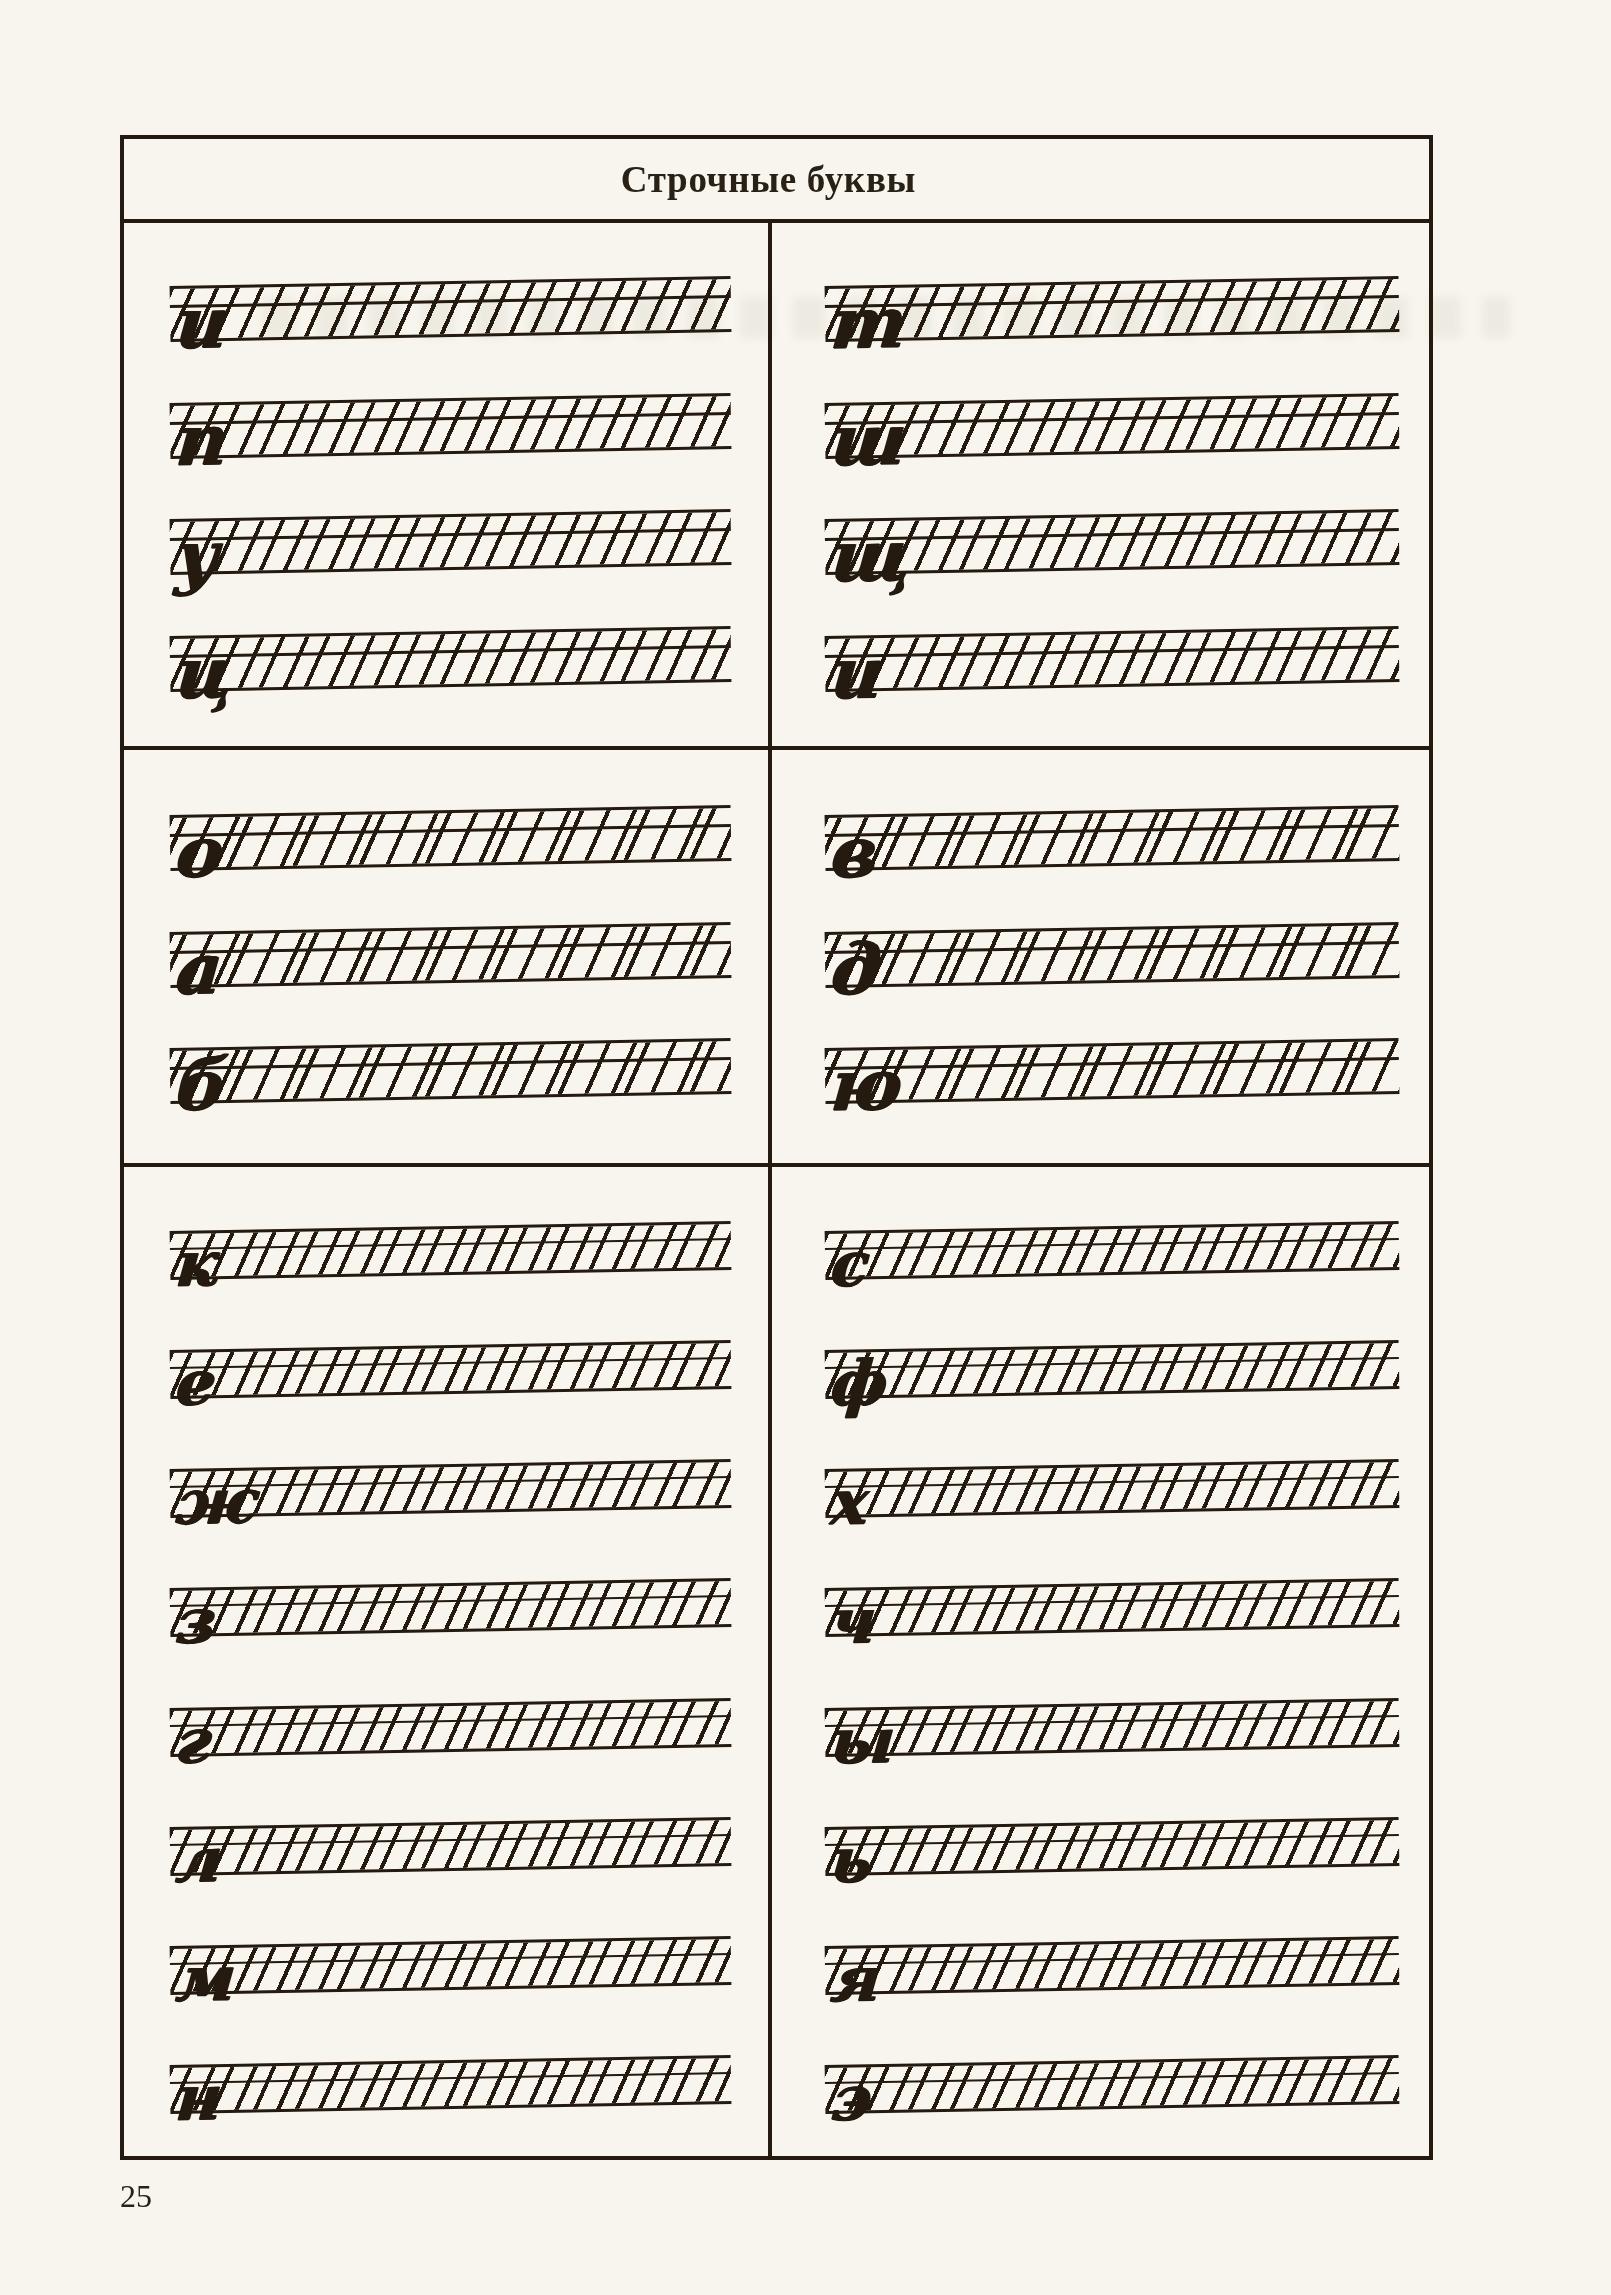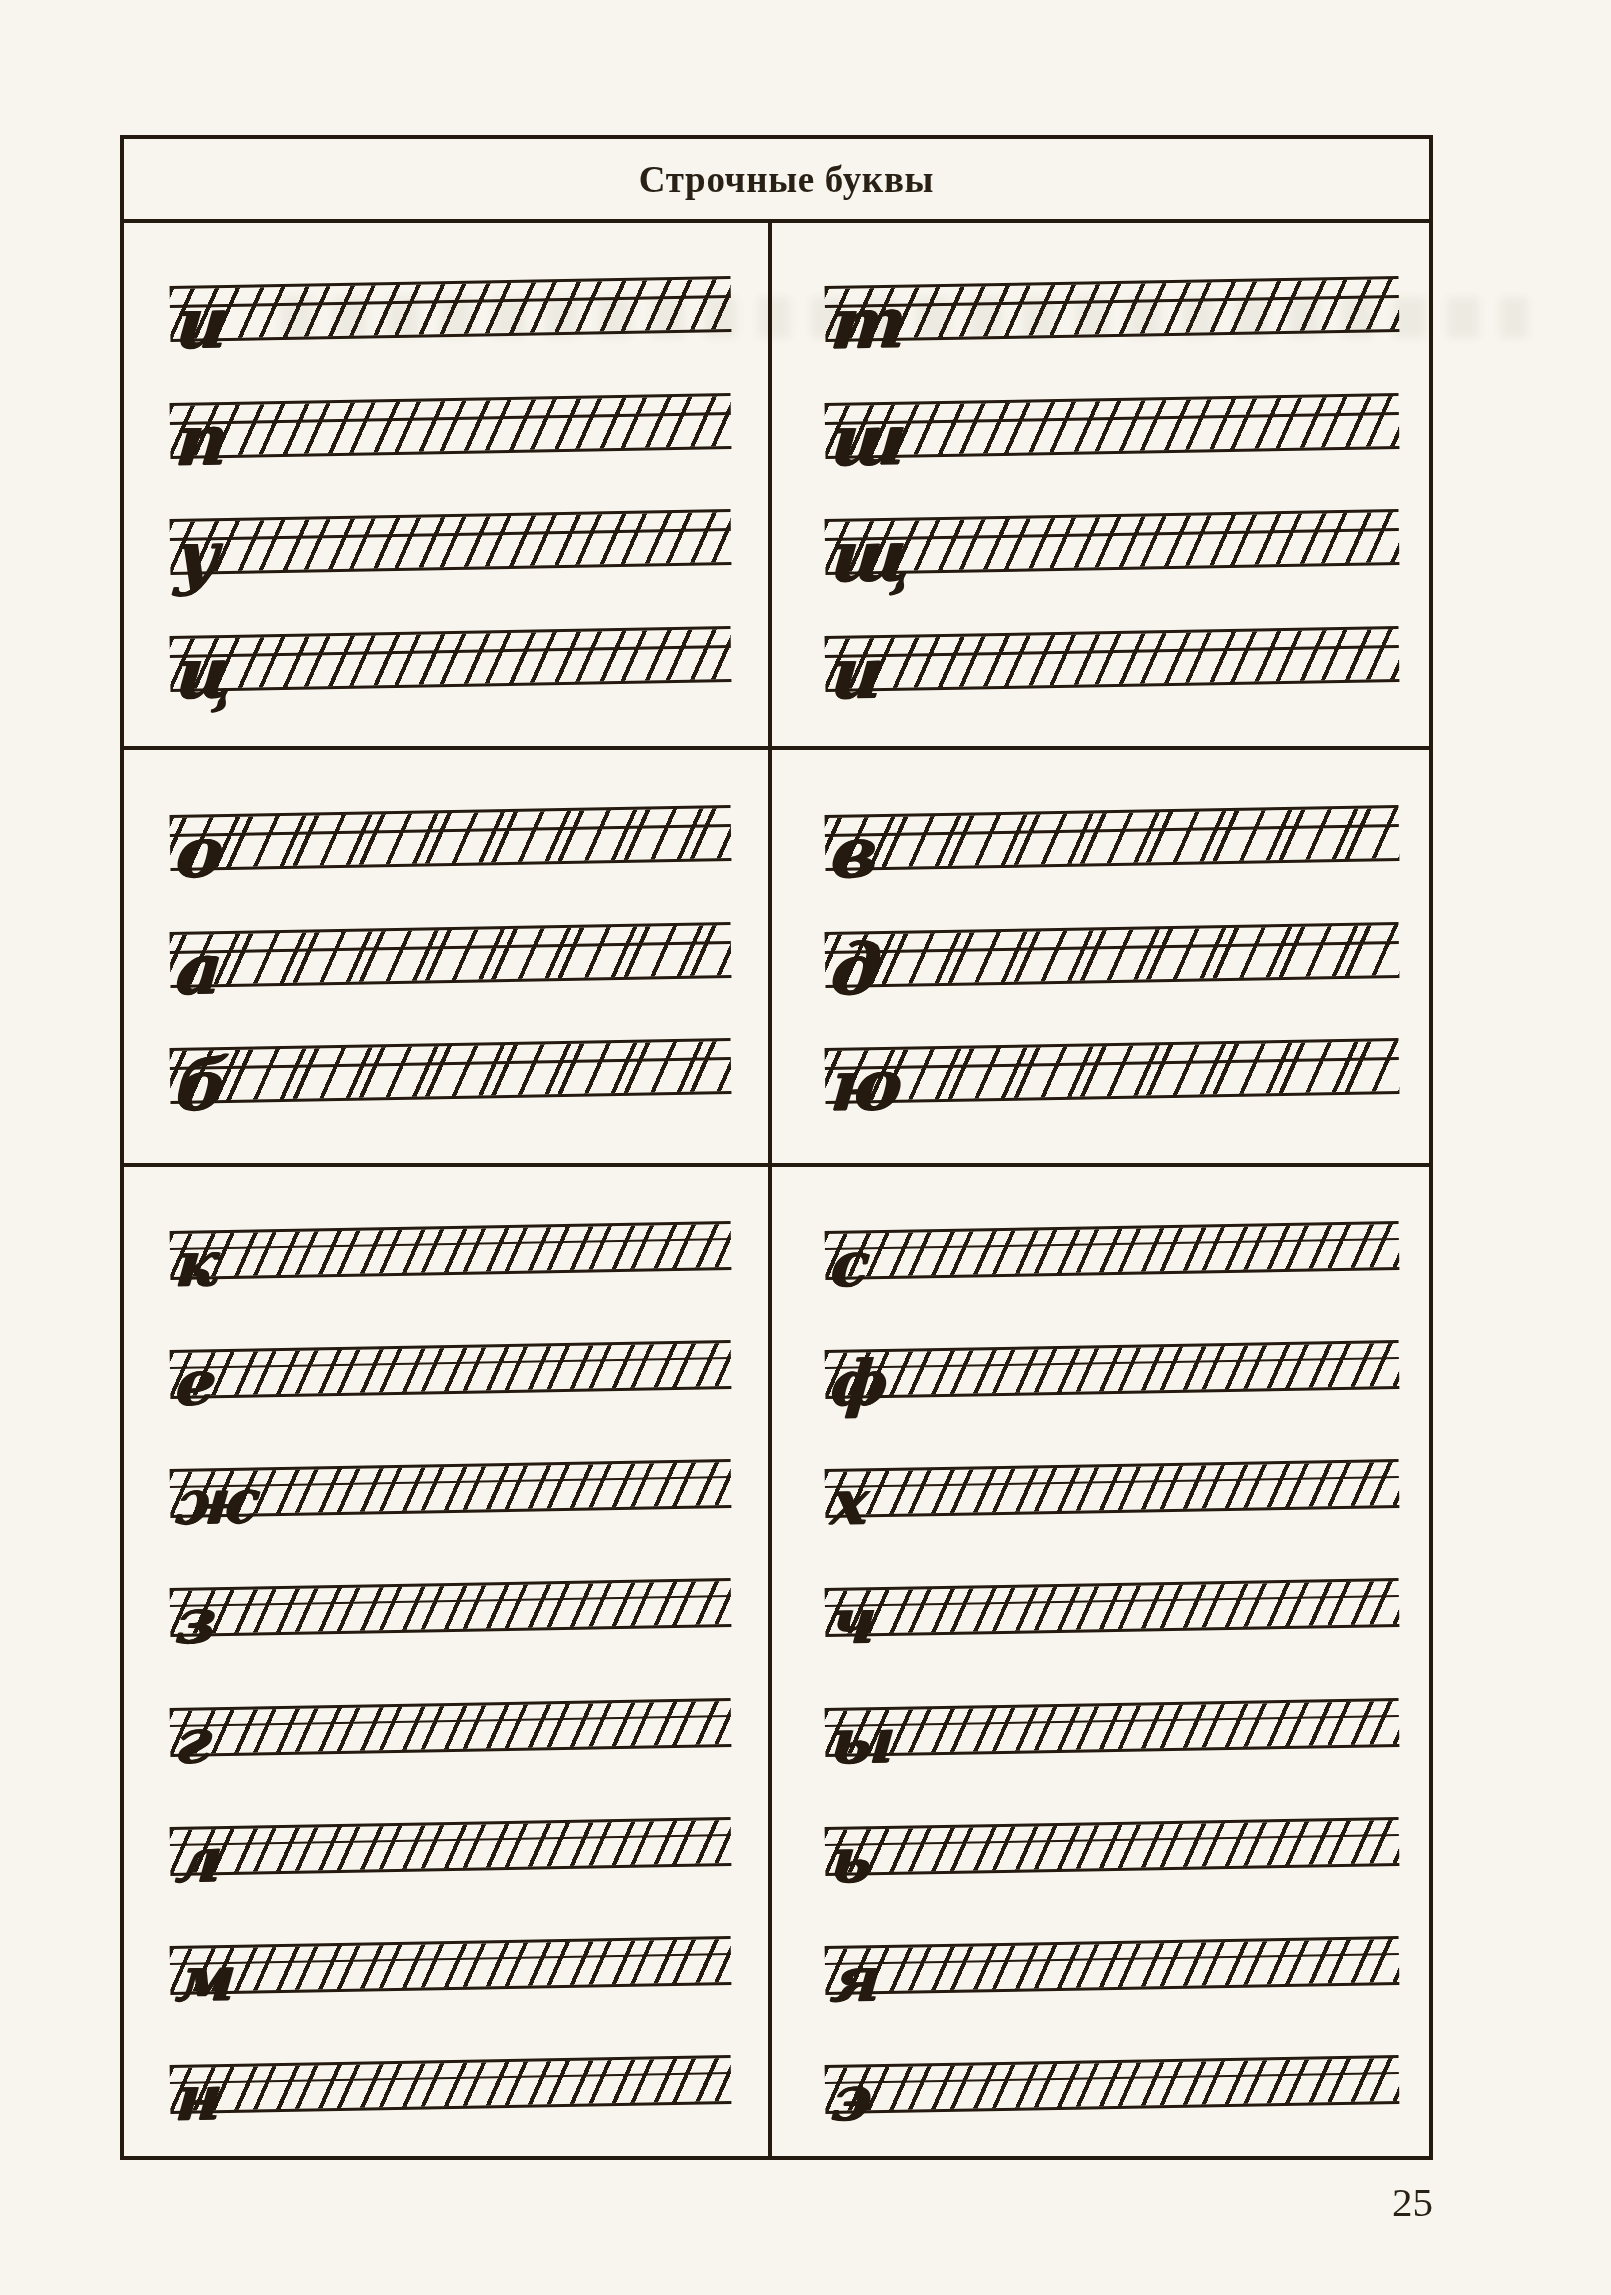--- a/index.html
+++ b/index.html
@@ -24,7 +24,7 @@
     background:transparent;
   }
   .header-band{
-    position:absolute;left:130px;top:139px;
+    position:absolute;left:112px;top:139px;
     width:1313px;height:82px;
   }
   .page-title{

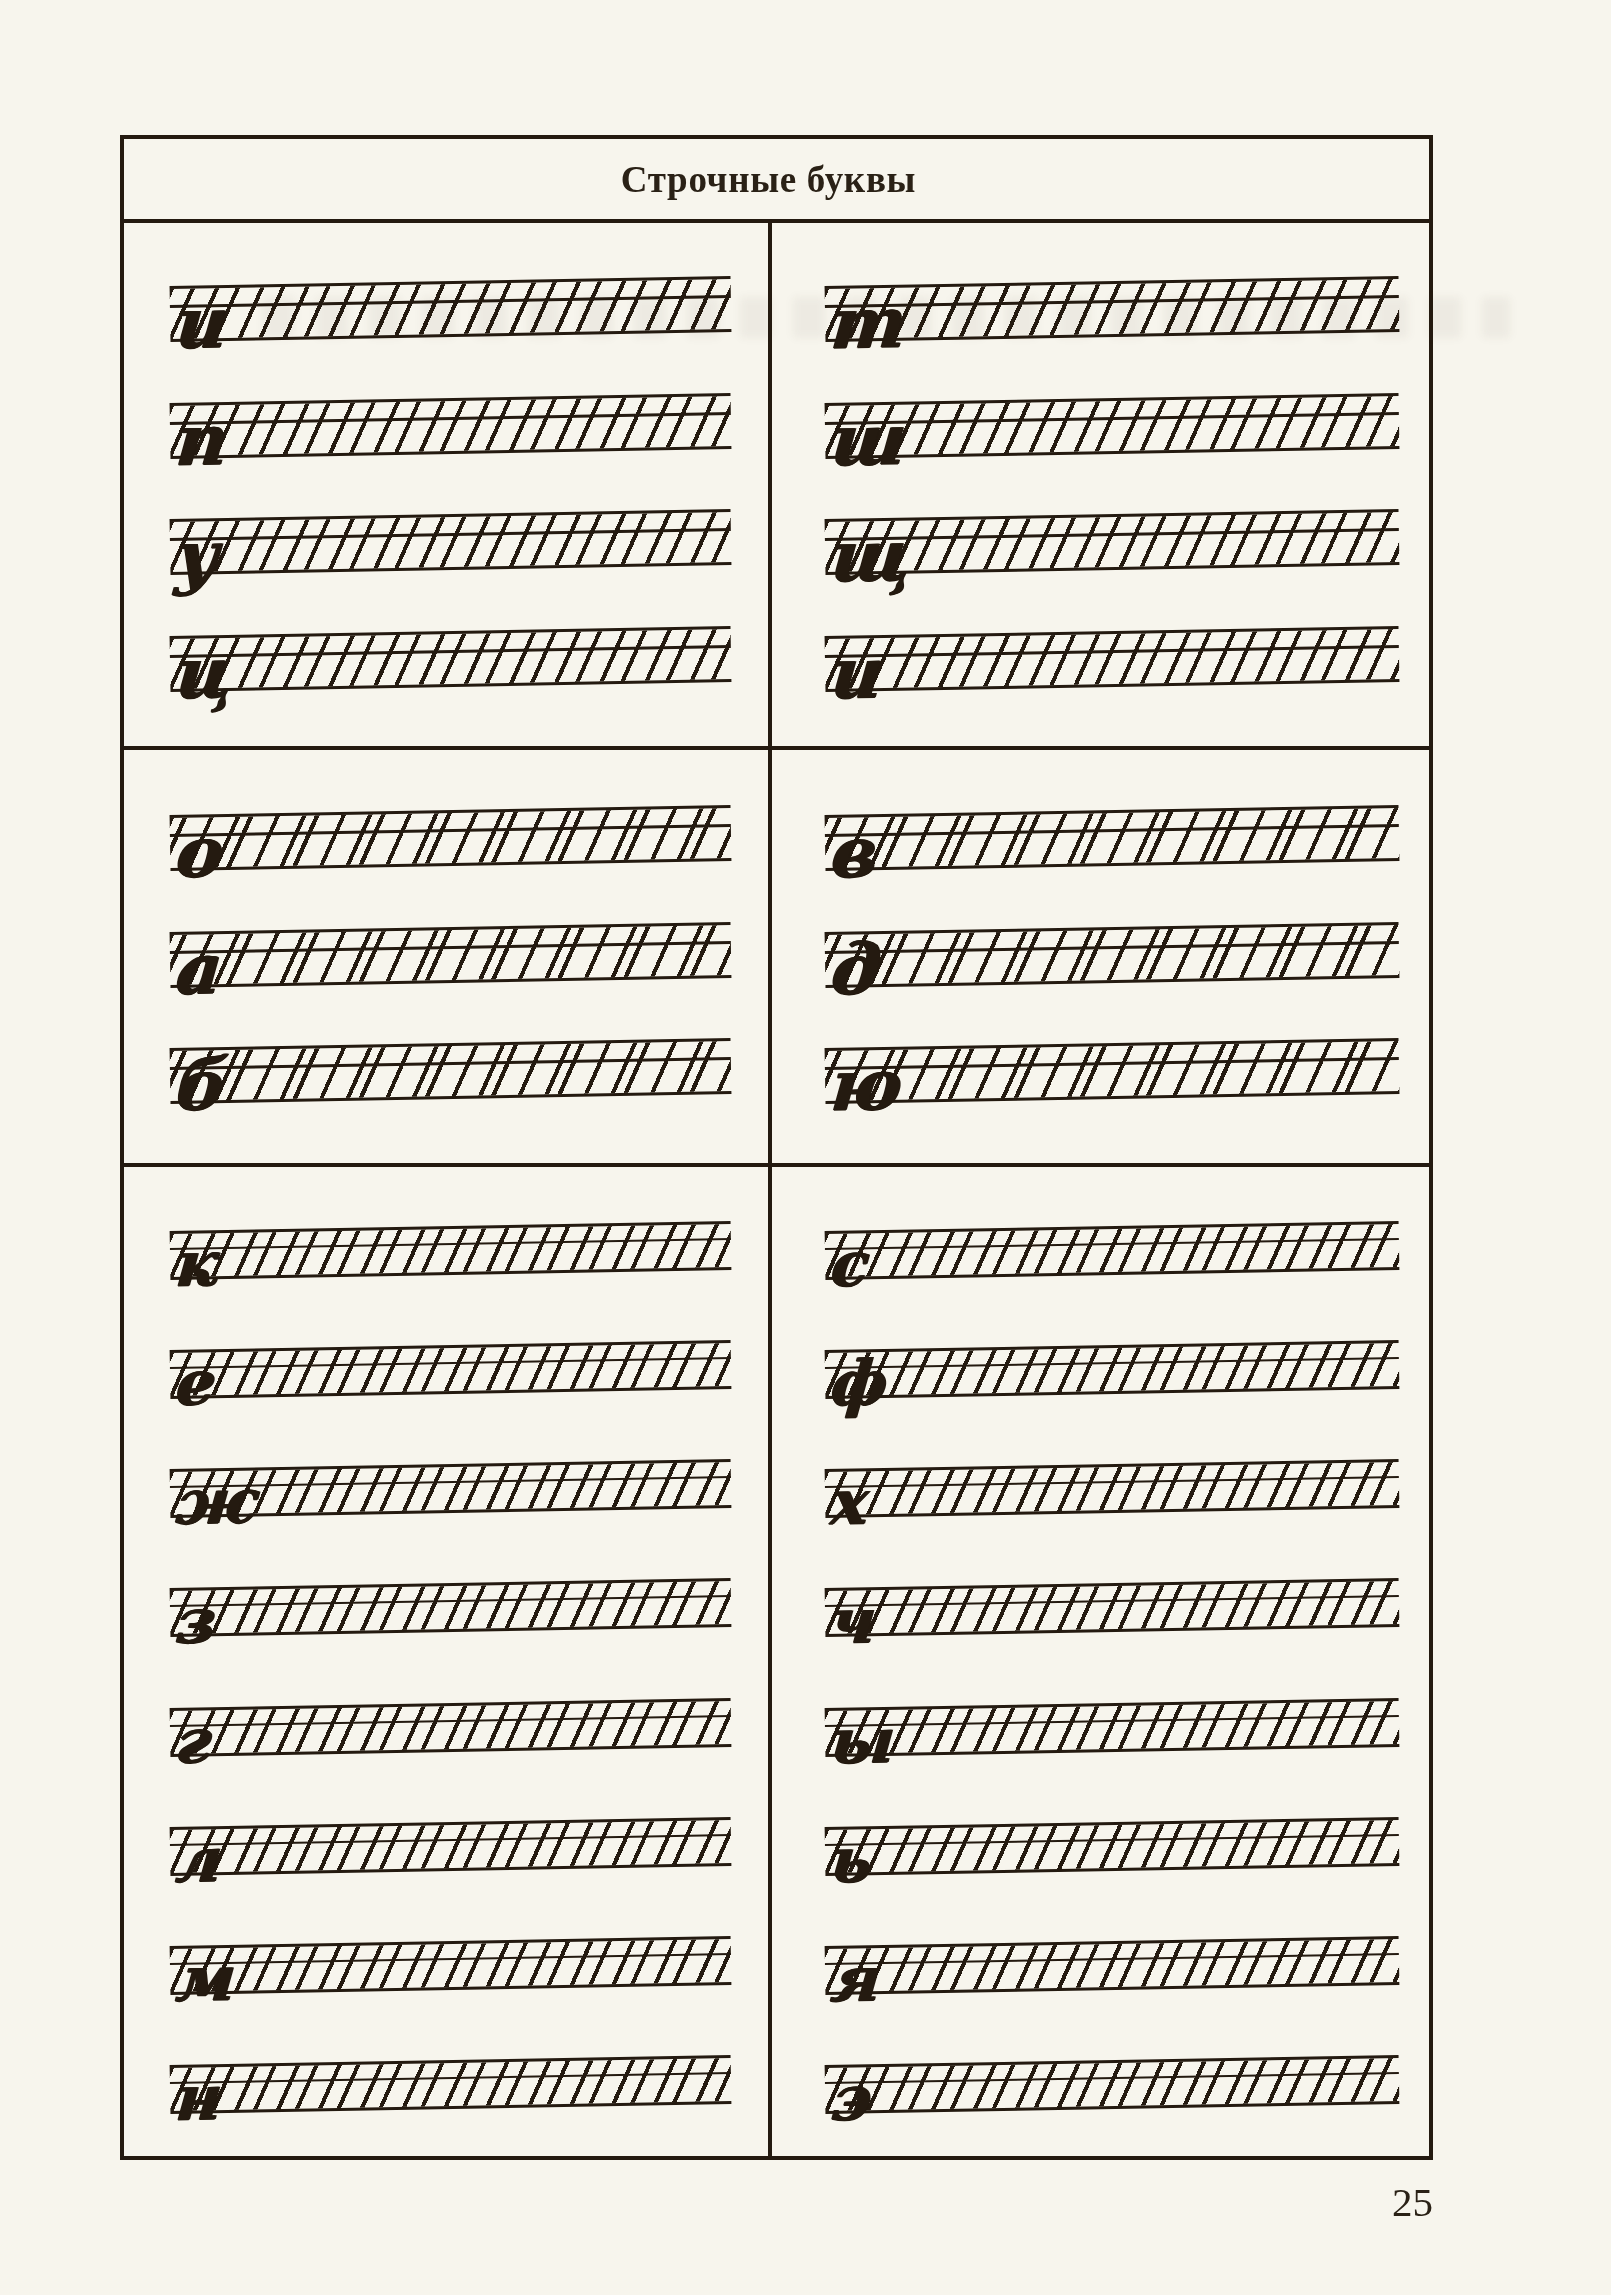--- a/index.html
+++ b/index.html
@@ -102,7 +102,7 @@
 
   .page-number{
     position:absolute;left:120px;top:2178px;width:1313px;
-    text-align:right;font-size:41px;color:#2a2116;
+    text-align:left;font-size:32px;color:#2a2116;
   }
 </style>
 </head>

